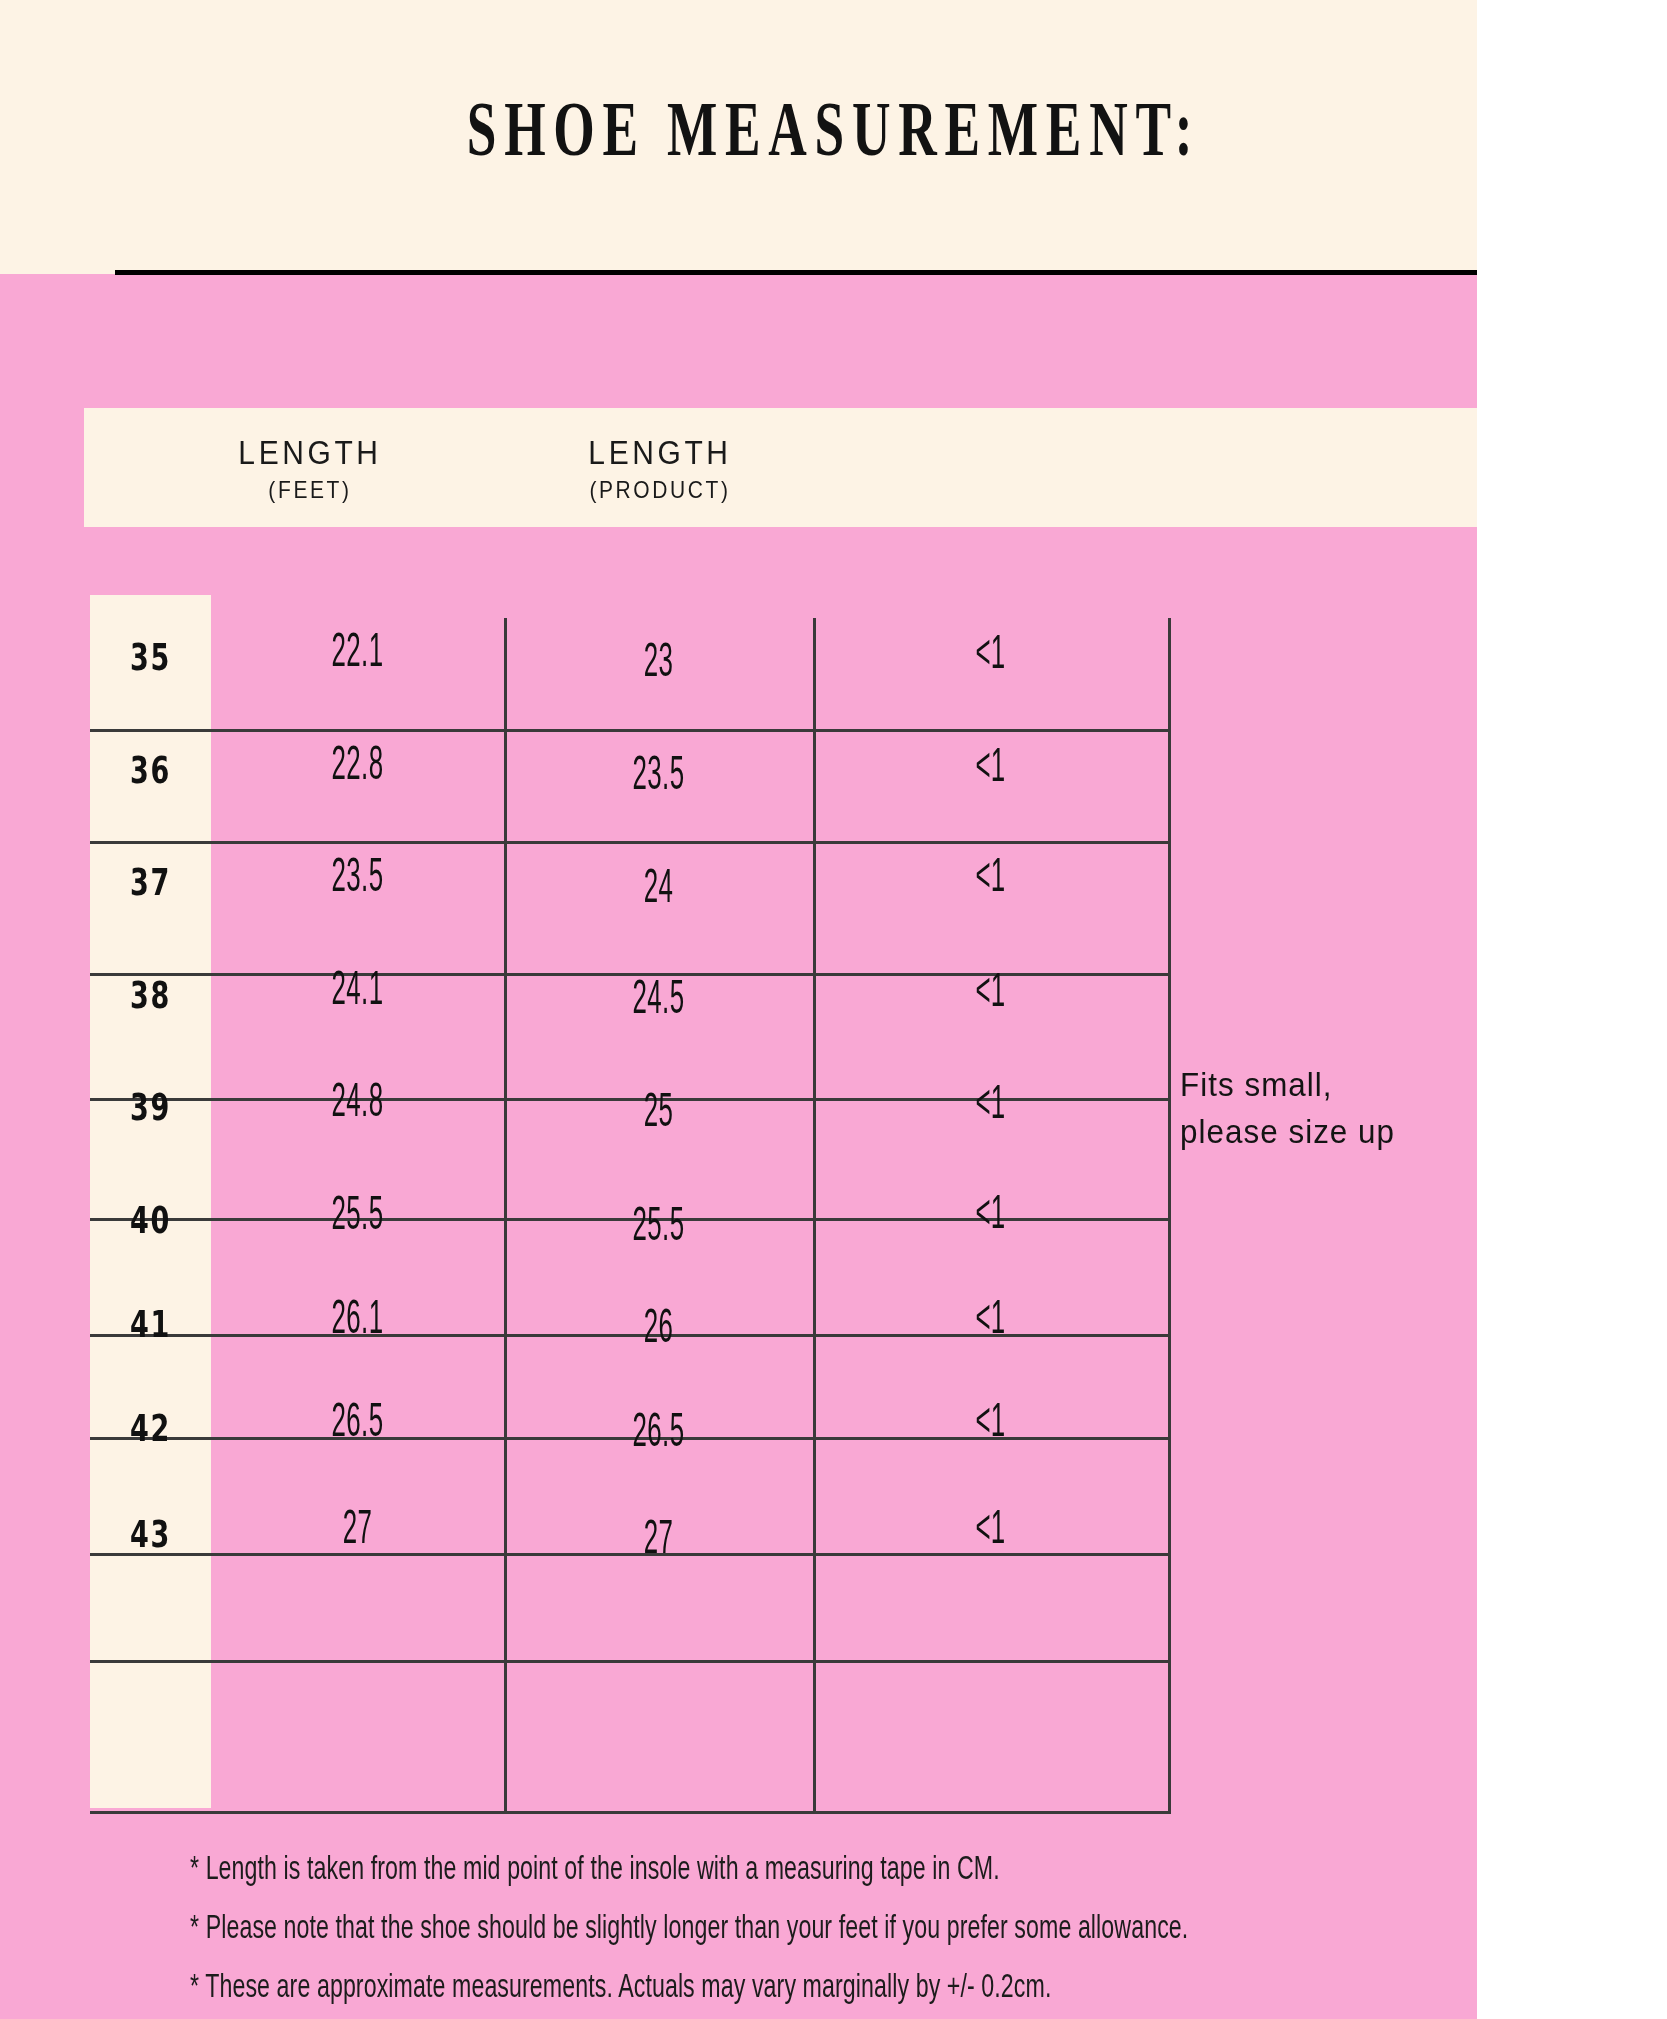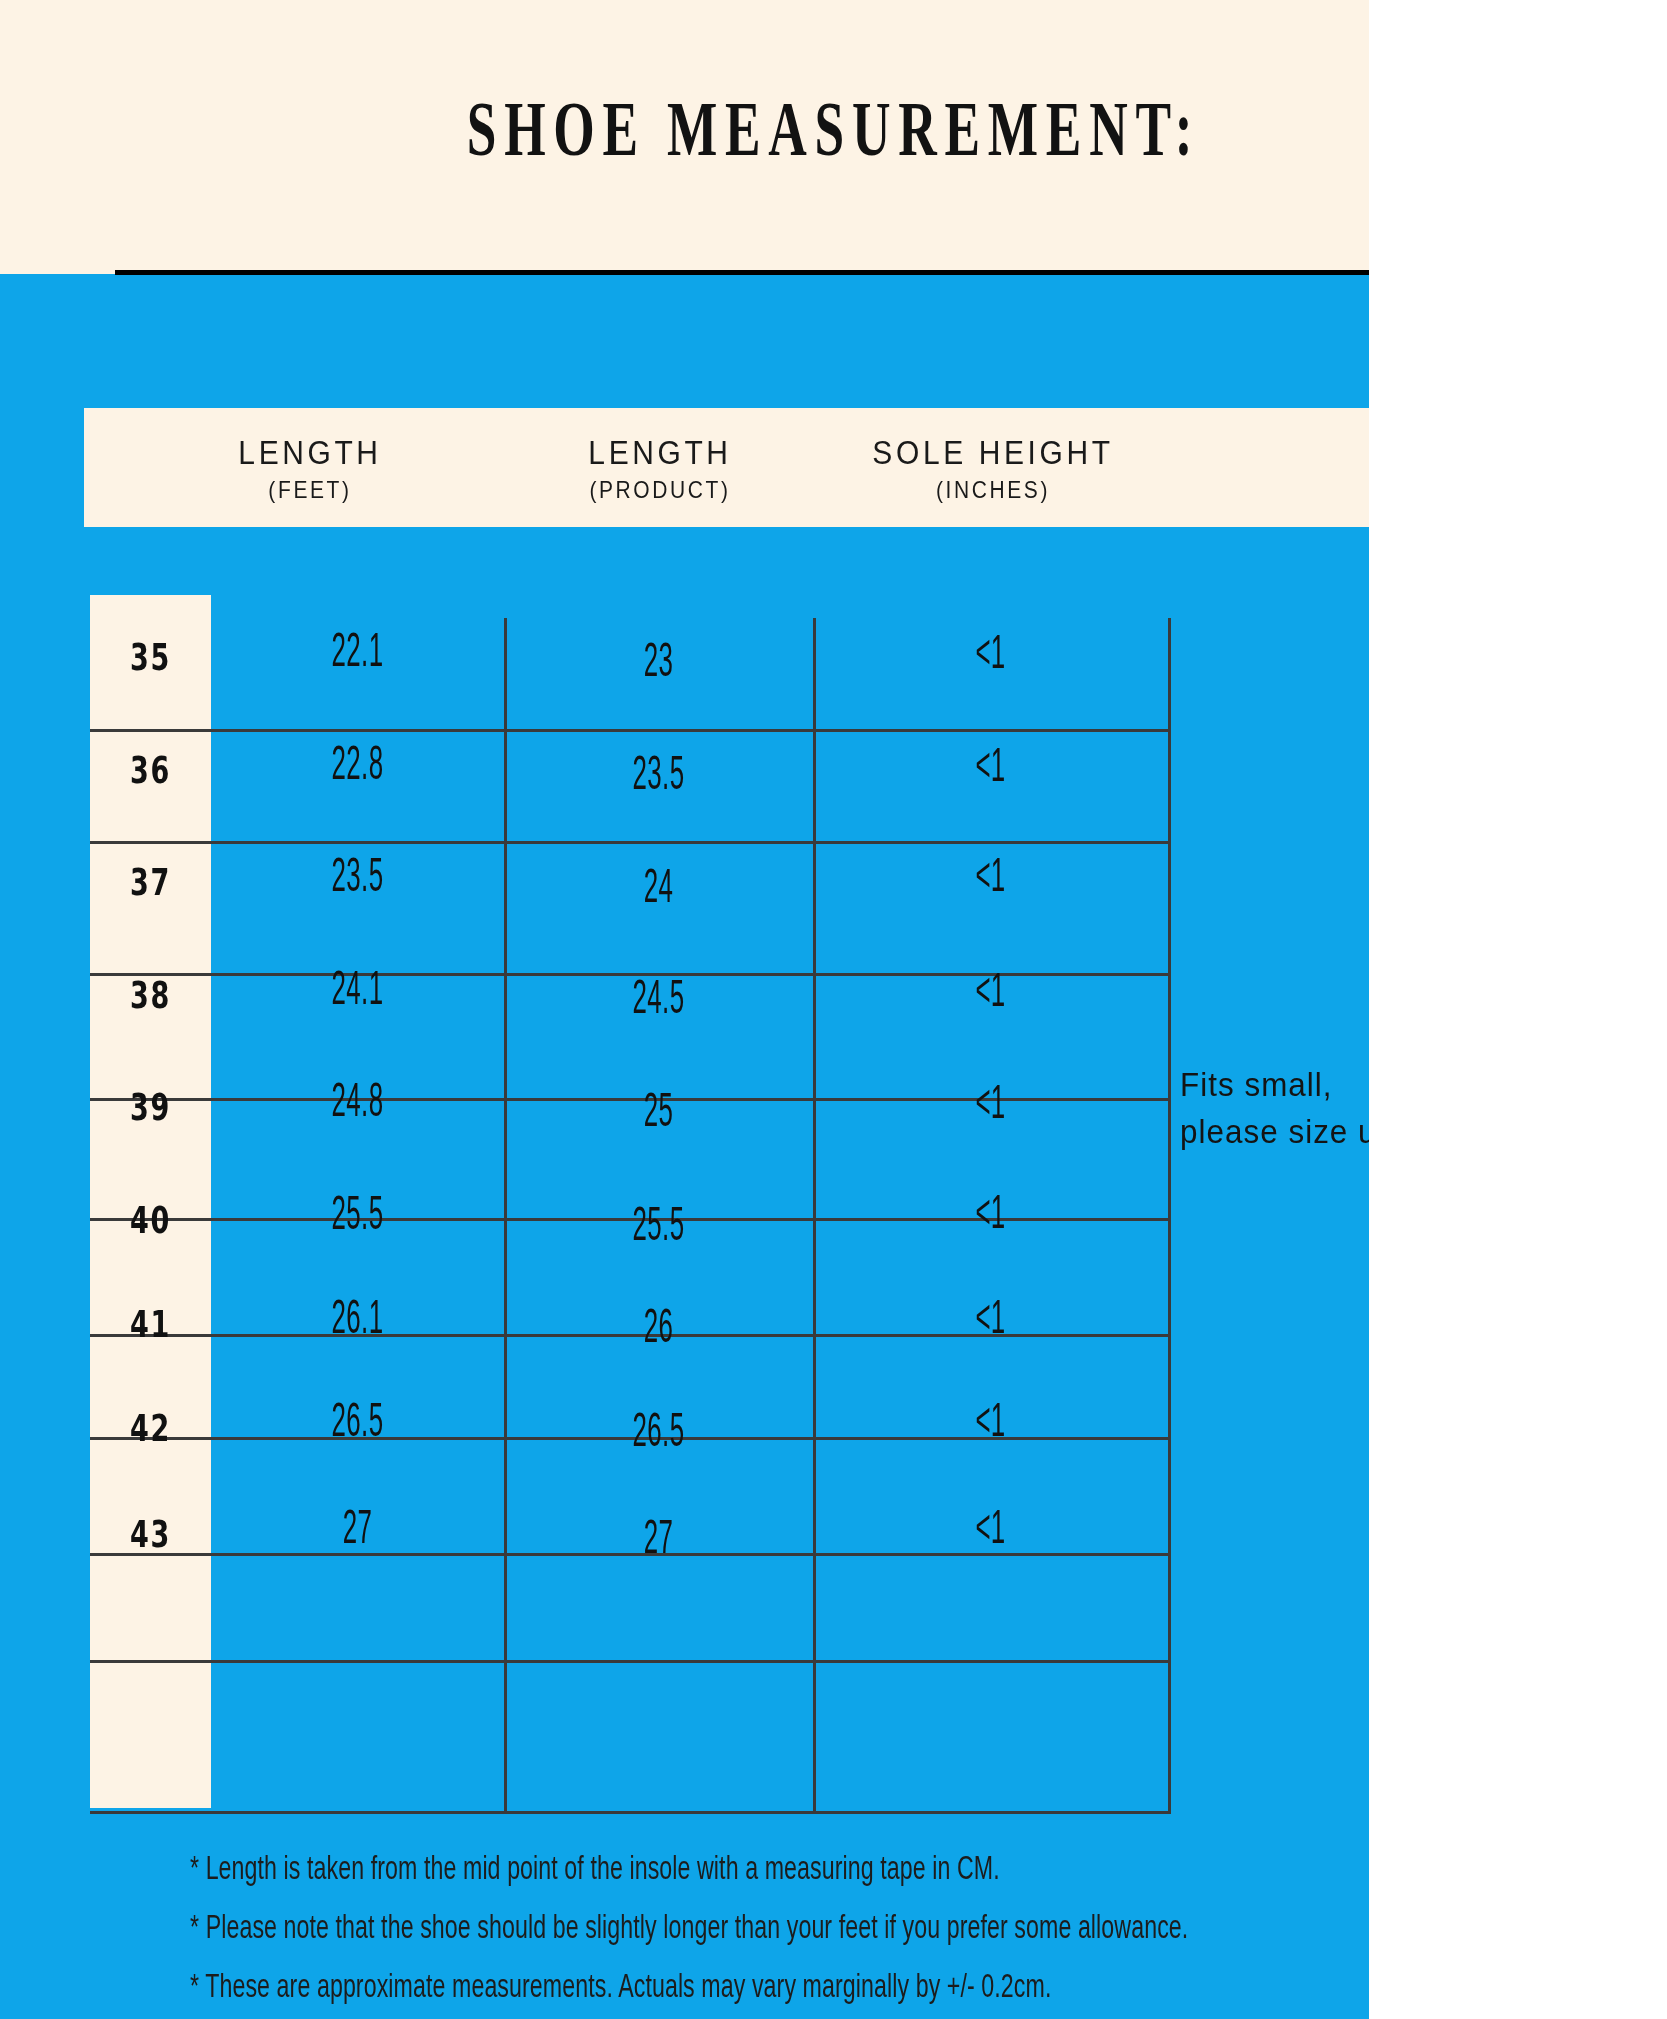--- a/index.html
+++ b/index.html
@@ -14,9 +14,9 @@
 
   #page {
     position: relative;
-    width: 1369px;
+    width: 1477px;
     height: 2019px;
-    background: #0ea5e9;
+    background: #f9a8d4;
     overflow: hidden;
     text-decoration: underline;
   }

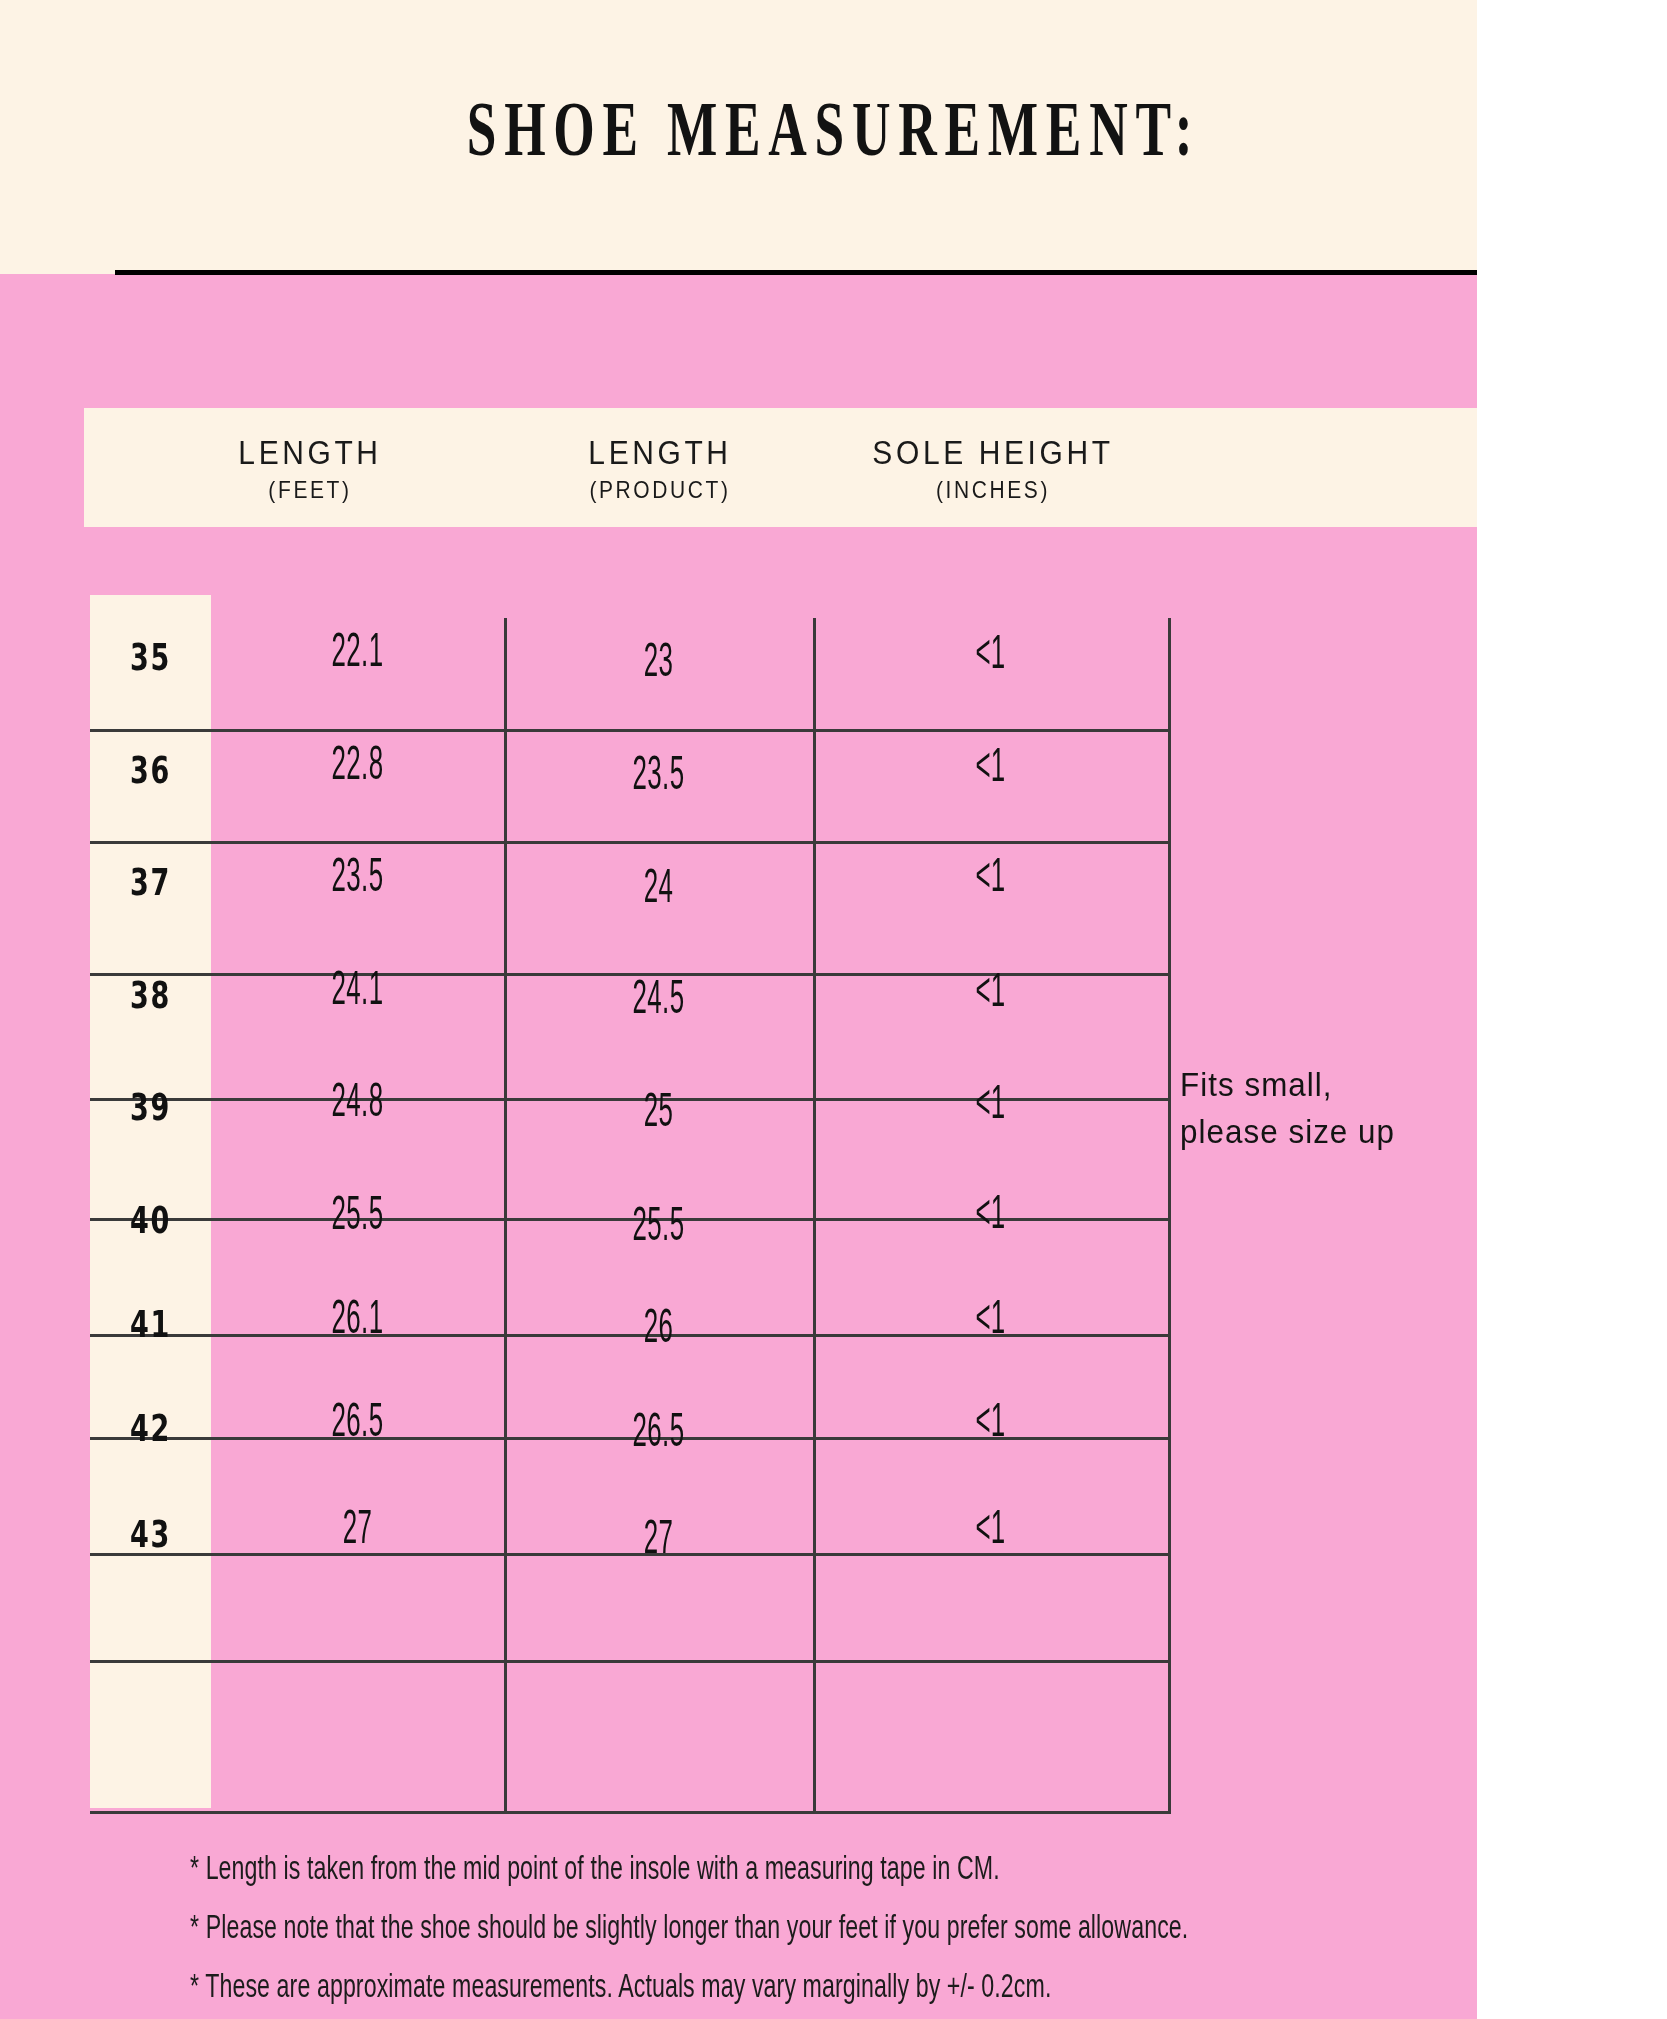--- a/index.html
+++ b/index.html
@@ -186,10 +186,6 @@
     <div class="head-sub">(PRODUCT)</div>
   </div>
 
-  <div class="head-cell" style="left:818px; top:438px; width:350px;">
-    <div class="head-main">SOLE HEIGHT</div>
-    <div class="head-sub">(INCHES)</div>
-  </div>
 
   <div class="head-cell" style="left:1180px; top:454px; width:420px;text-align:right;">
     <div class="head-single">SIZING</div>

